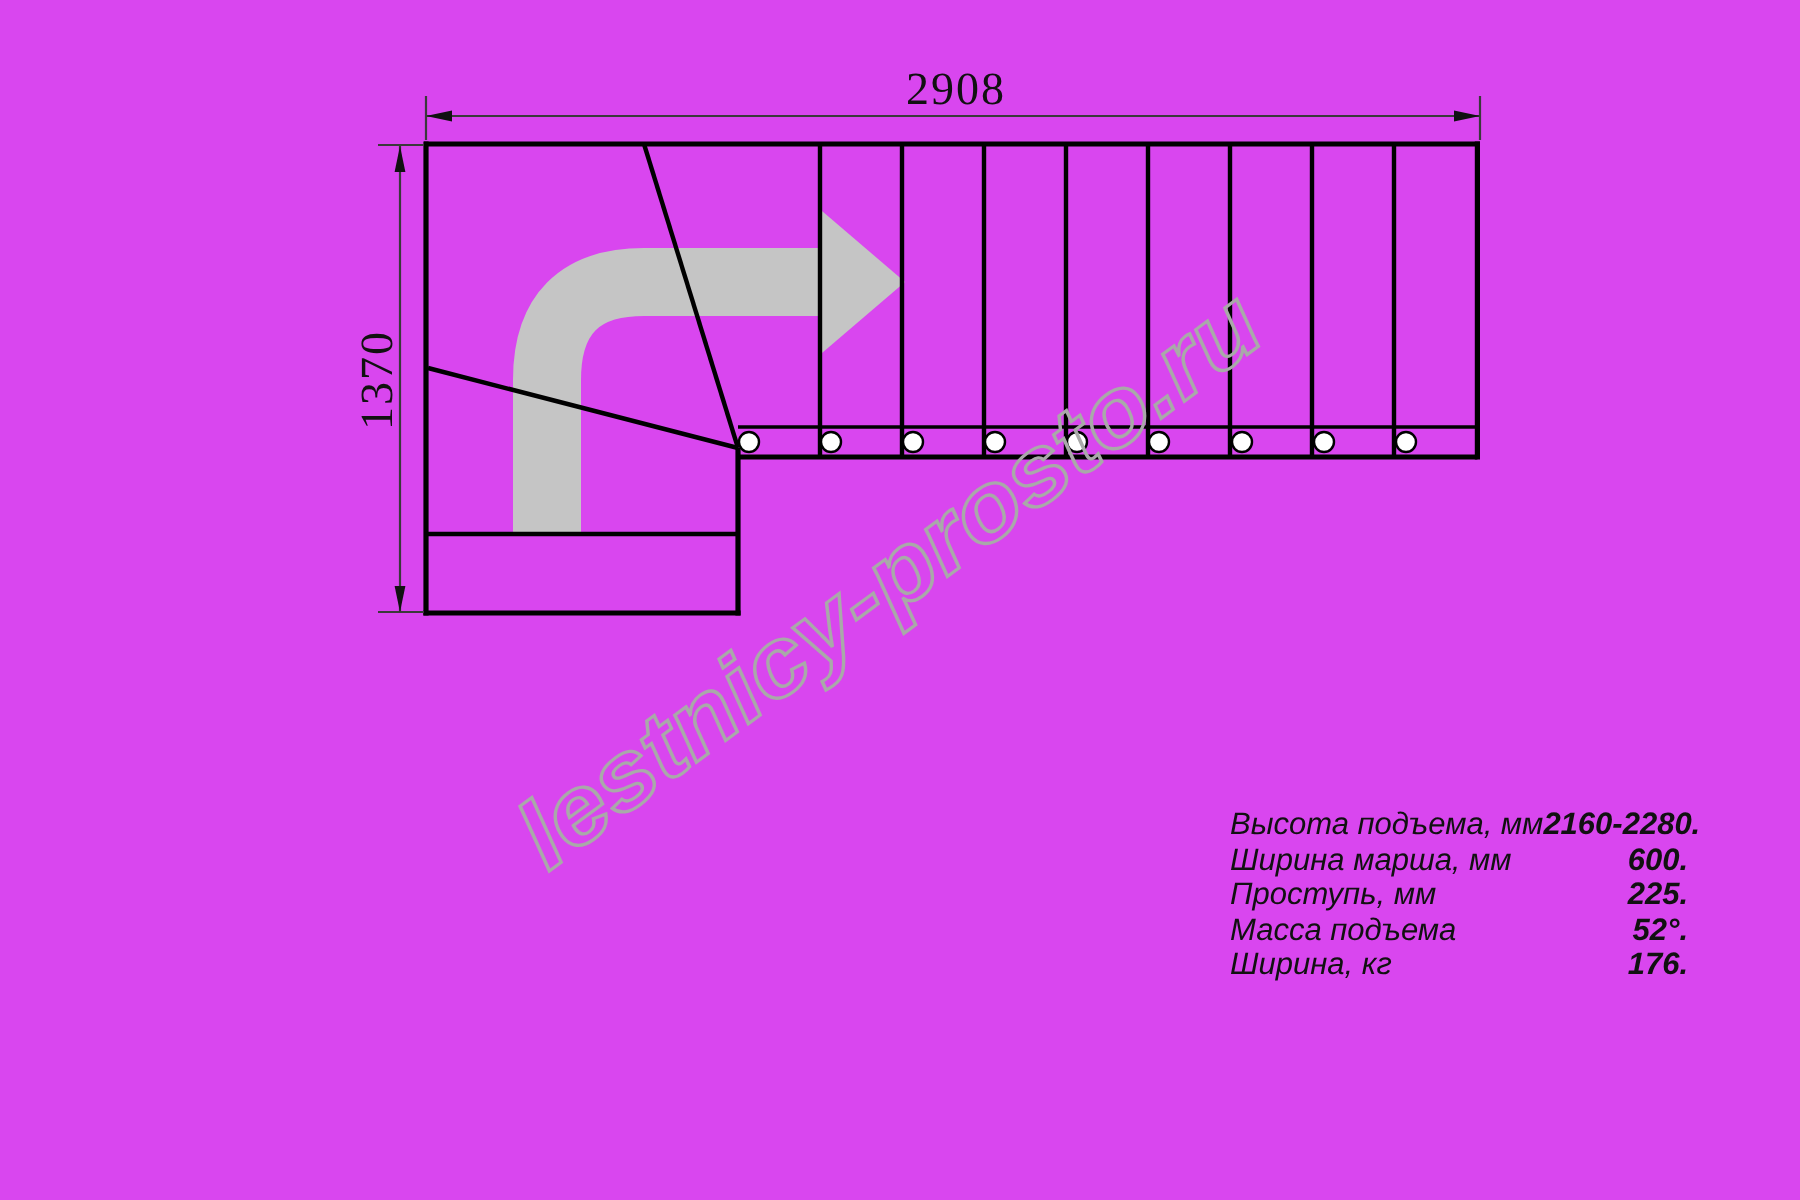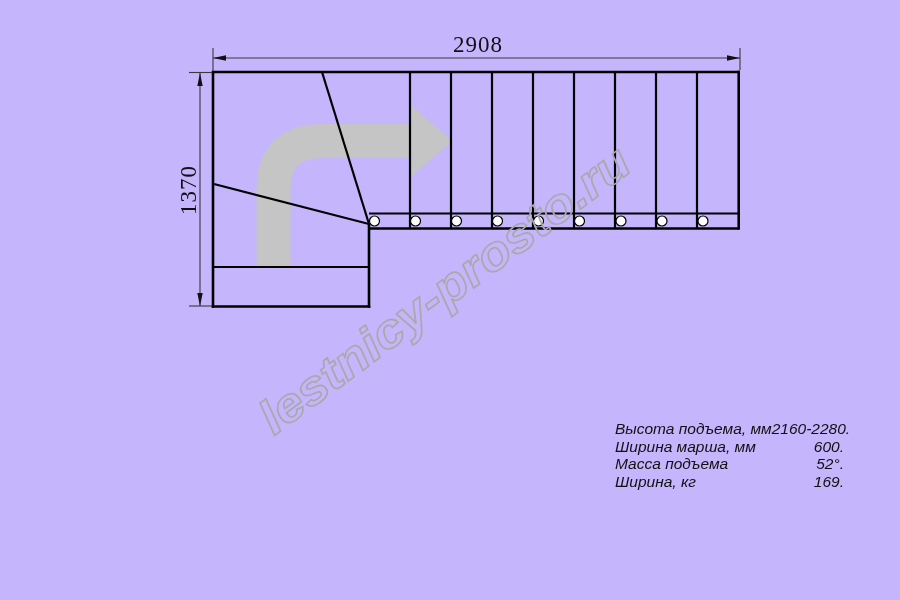--- a/index.html
+++ b/index.html
@@ -3,7 +3,7 @@
 <meta charset="utf-8">
 <style>
   html,body{margin:0;padding:0;background:#fff;}
-  #canvas{position:relative;width:900px;height:600px;background:#c4b5fd;overflow:hidden;
+  #canvas{position:relative;width:900px;height:600px;background:#d946ef;overflow:hidden;
           font-family:"Liberation Sans",sans-serif;}
   svg{position:absolute;left:0;top:0;}
   .dim-text{font-family:"Liberation Serif",serif;font-size:23px;fill:#111;letter-spacing:1px;}

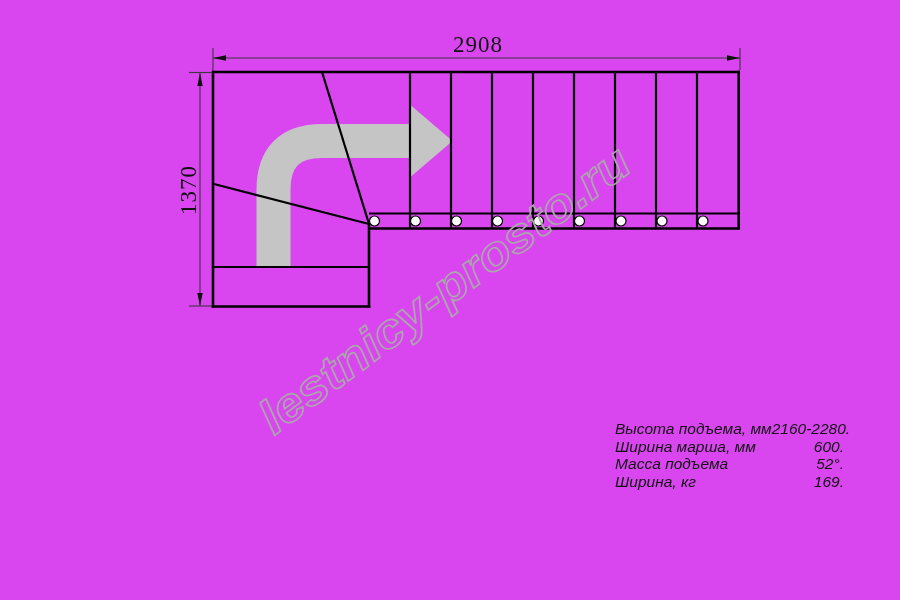--- a/index.html
+++ b/index.html
@@ -7,7 +7,7 @@
           font-family:"Liberation Sans",sans-serif;}
   svg{position:absolute;left:0;top:0;}
   .dim-text{font-family:"Liberation Serif",serif;font-size:23px;fill:#111;letter-spacing:1px;}
-  .specs{position:absolute;left:615px;top:420px;width:229px;
+  .specs{position:absolute;left:615px;top:404px;width:229px;
          font-family:"Liberation Sans",sans-serif;font-style:italic;
          font-size:15.5px;line-height:17.5px;color:#111;}
   .spec-row{display:flex;justify-content:space-between;}

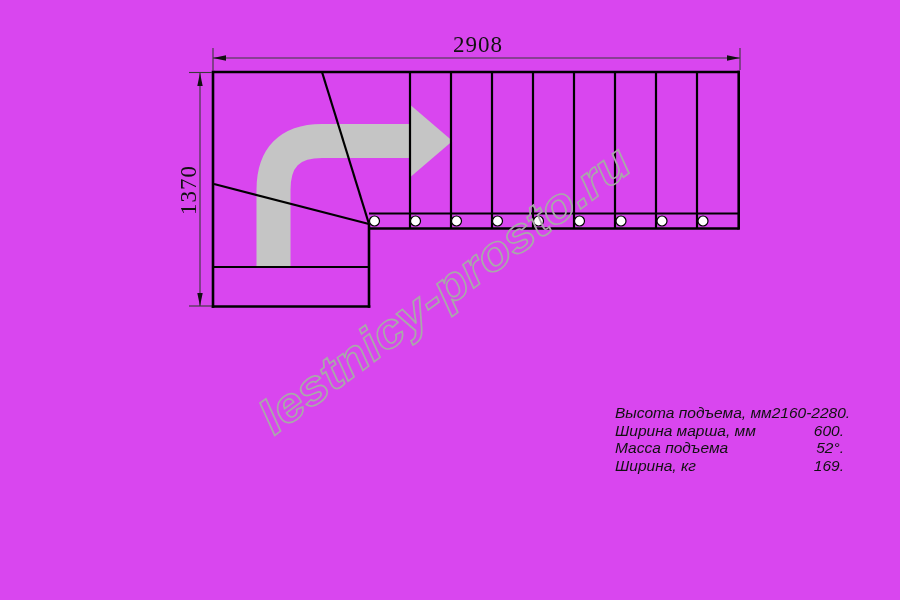--- a/index.html
+++ b/index.html
@@ -12,7 +12,7 @@
          font-size:15.5px;line-height:17.5px;color:#111;}
   .spec-row{display:flex;justify-content:space-between;}
   .spec-label{white-space:nowrap;}
-  .spec-value{white-space:nowrap;text-align:left;}
+  .spec-value{white-space:nowrap;text-align:left;font-weight:bold;}
 </style>
 </head>
 <body>

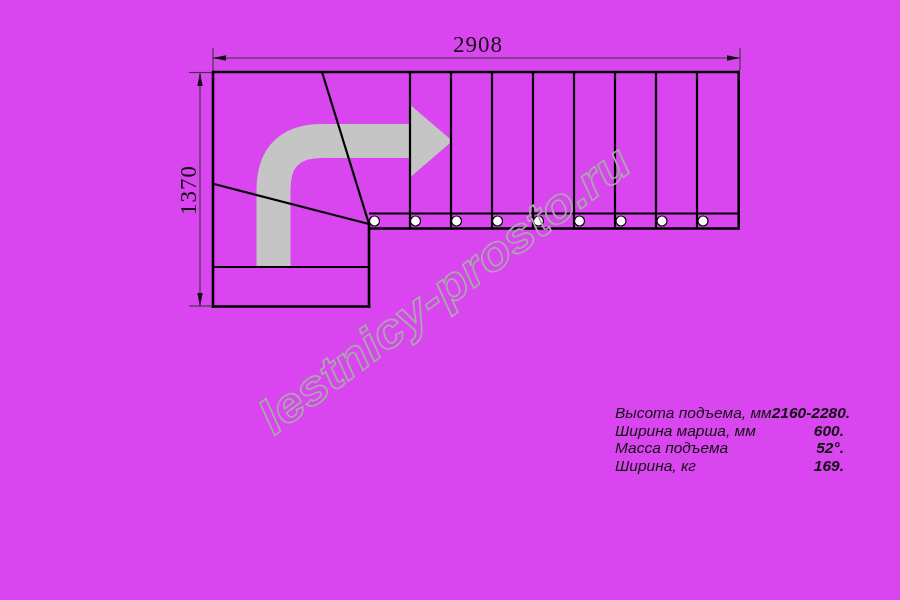--- a/index.html
+++ b/index.html
@@ -101,6 +101,10 @@
       <span class="spec-value">600.</span>
     </div>
     <div class="spec-row">
+      <span class="spec-label">Проступь, мм</span>
+      <span class="spec-value">225.</span>
+    </div>
+    <div class="spec-row">
       <span class="spec-label">Масса подъема</span>
       <span class="spec-value">52°.</span>
     </div>

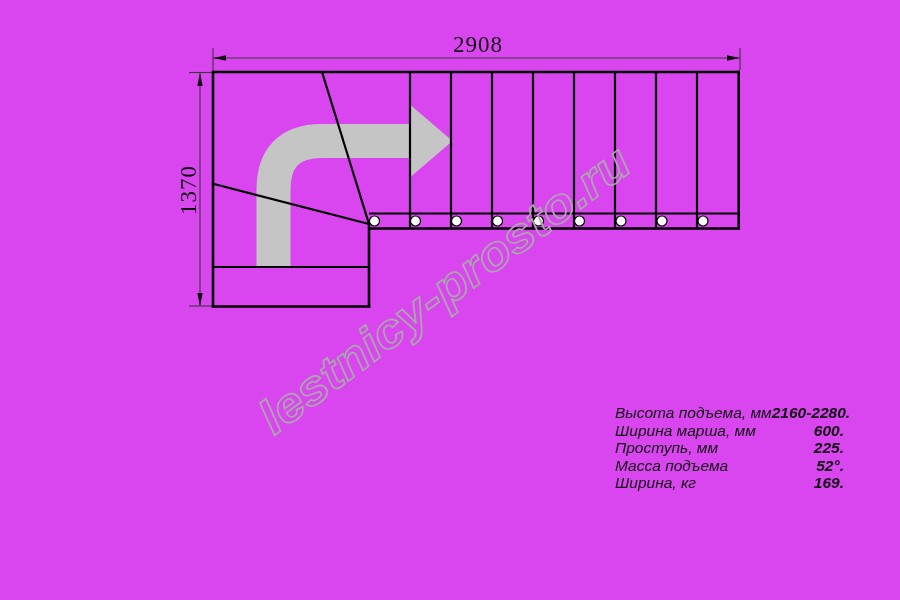--- a/index.html
+++ b/index.html
@@ -110,7 +110,7 @@
     </div>
     <div class="spec-row">
       <span class="spec-label">Ширина, кг</span>
-      <span class="spec-value">169.</span>
+      <span class="spec-value">176.</span>
     </div>
   </div>
 

